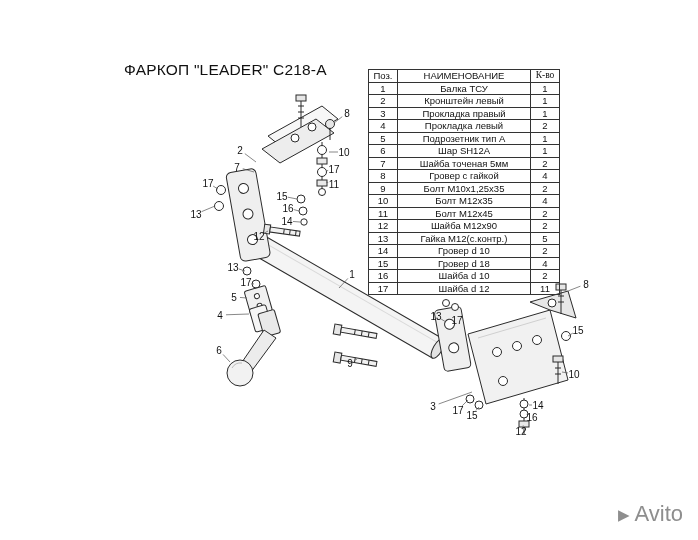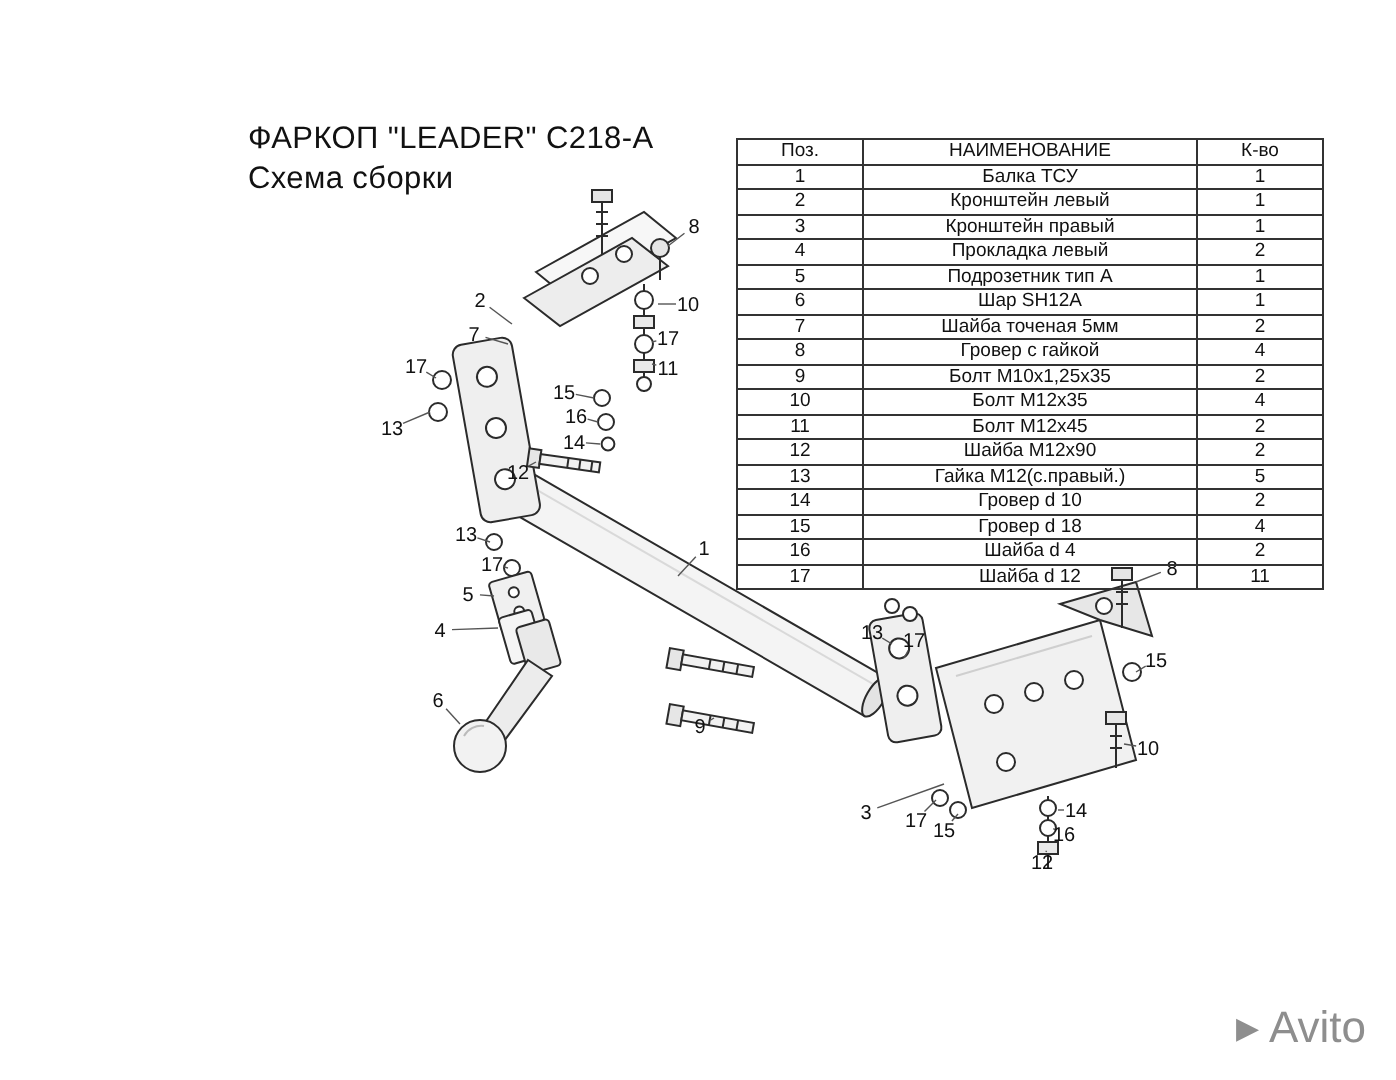--- a/index.html
+++ b/index.html
@@ -18,7 +18,7 @@
     font-size:9.5px;color:#111;table-layout:auto;
   }
   .parts-table th,.parts-table td{
-    border:1px solid #333;padding:0 20px;height:11.5px;line-height:11.5px;
+    border:1px solid #333;padding:0 3px;height:11.5px;line-height:11.5px;
     text-align:center;font-weight:normal;white-space:nowrap;
   }
   .parts-table .name-col{min-width:126px;}

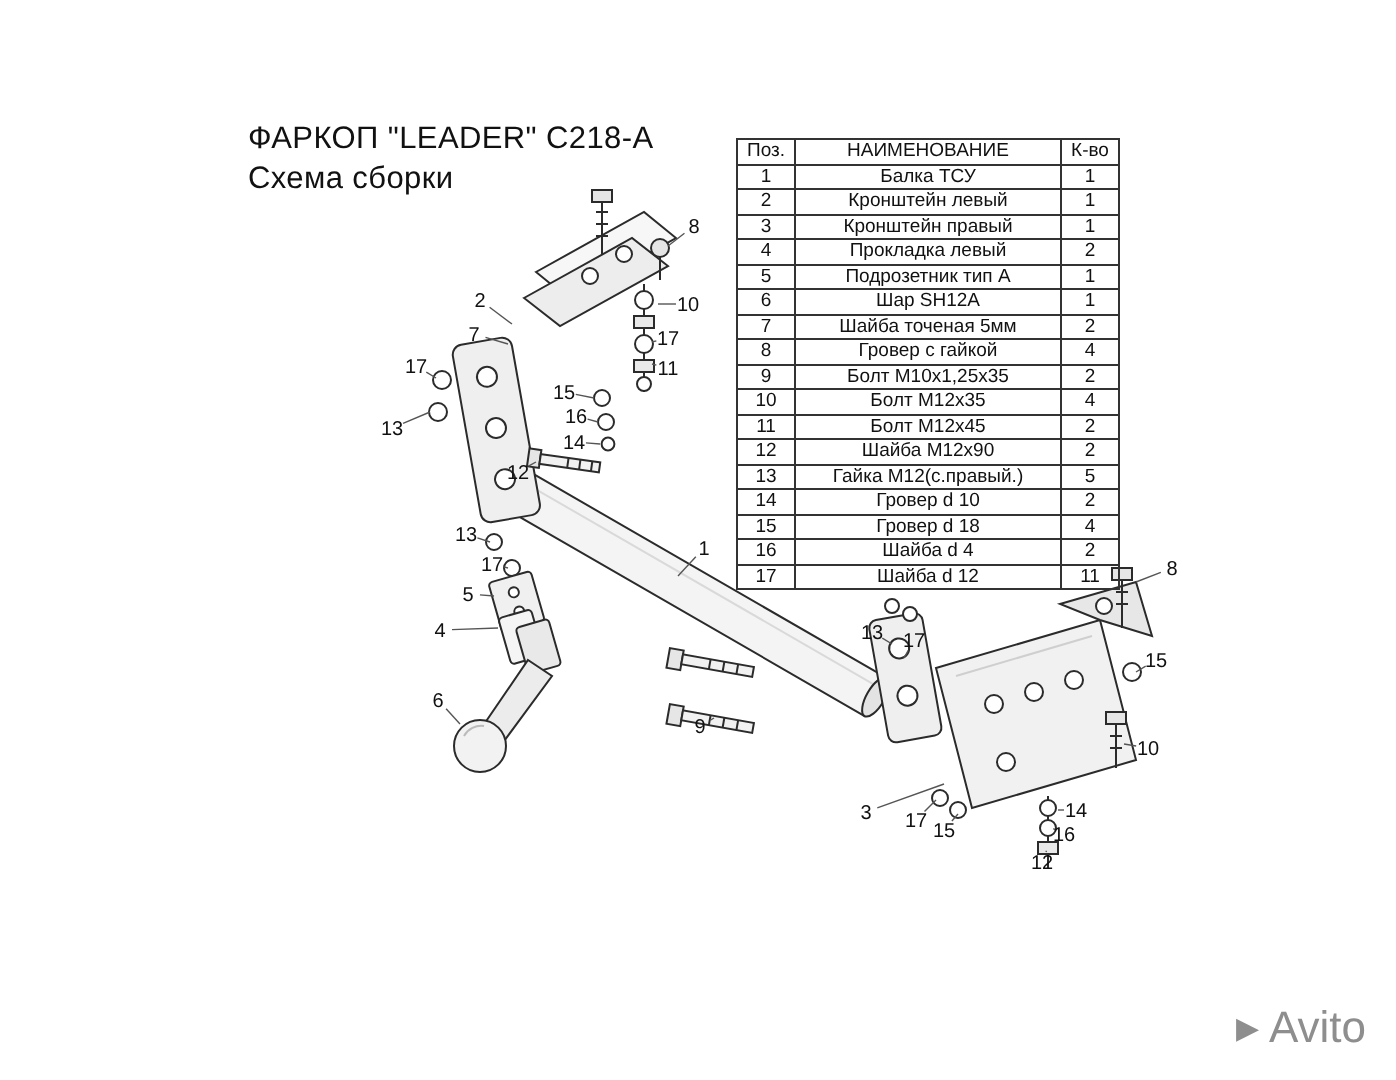--- a/index.html
+++ b/index.html
@@ -23,7 +23,7 @@
   }
   .parts-table .name-col{min-width:126px;}
   .parts-table .pos-col{min-width:22px;}
-  .parts-table .qty-col{min-width:22px;}
+  .parts-table .qty-col{min-width:22px;font-family:Liberation Serif, serif;}
   .watermark{
     position:absolute;right:15px;bottom:13px;color:#8e8e8e;
     font-size:22px;display:flex;align-items:center;gap:5px;

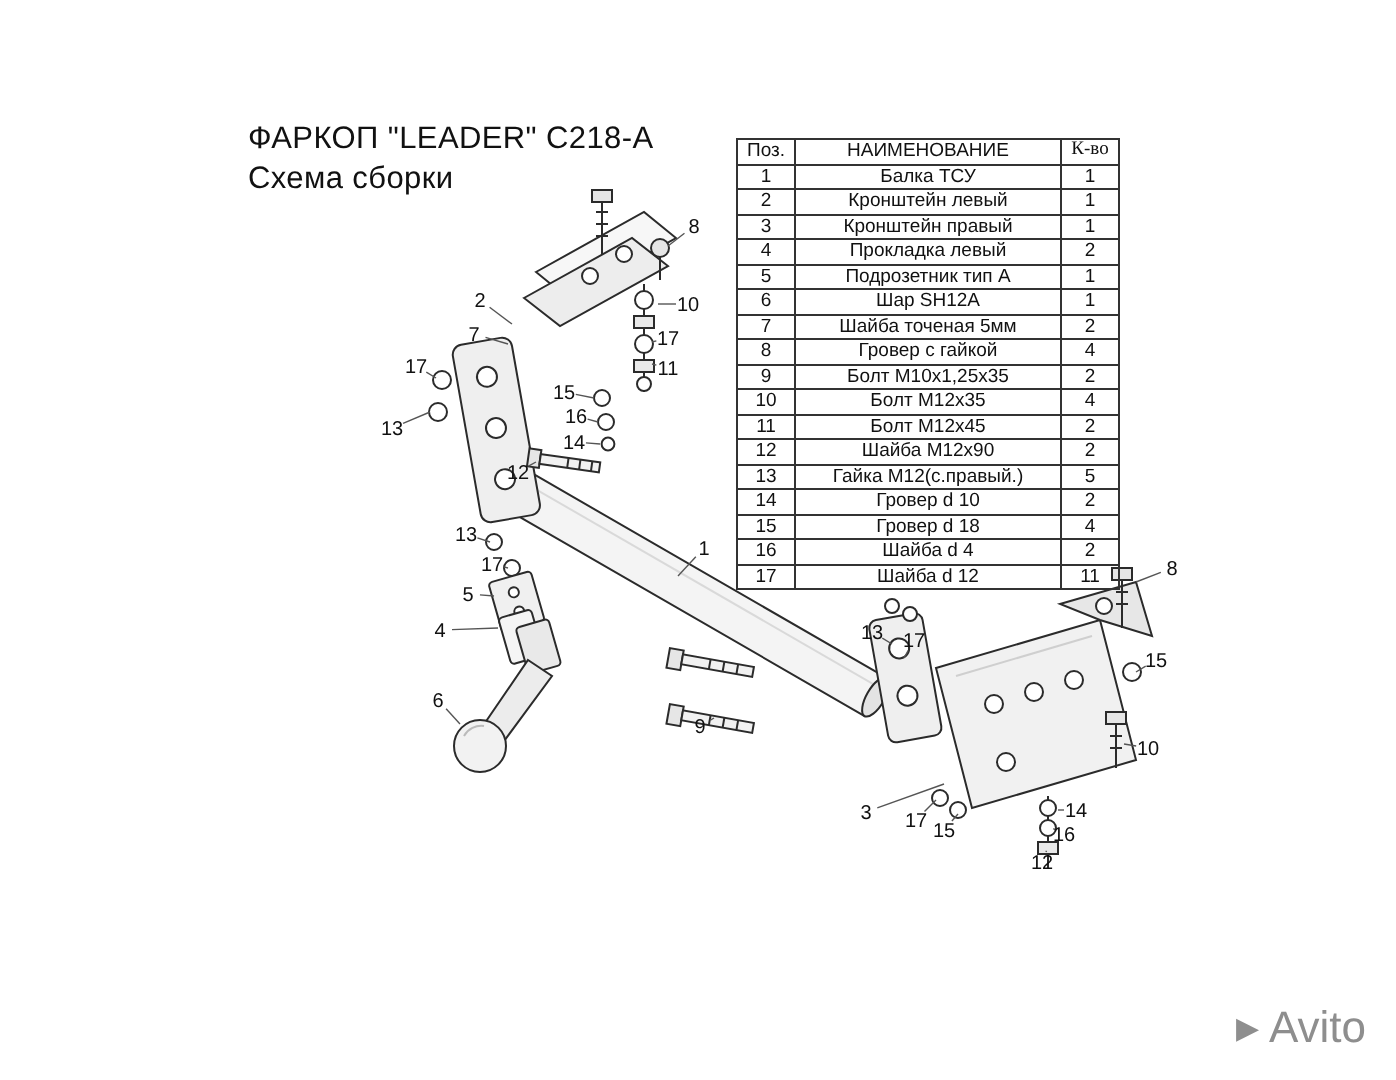--- a/index.html
+++ b/index.html
@@ -37,7 +37,6 @@
 
   <div class="title">
     <div>ФАРКОП "LEADER" C218-A</div>
-    <div>Схема сборки</div>
   </div>
 
   <svg class="diagram" viewBox="0 0 698 540">

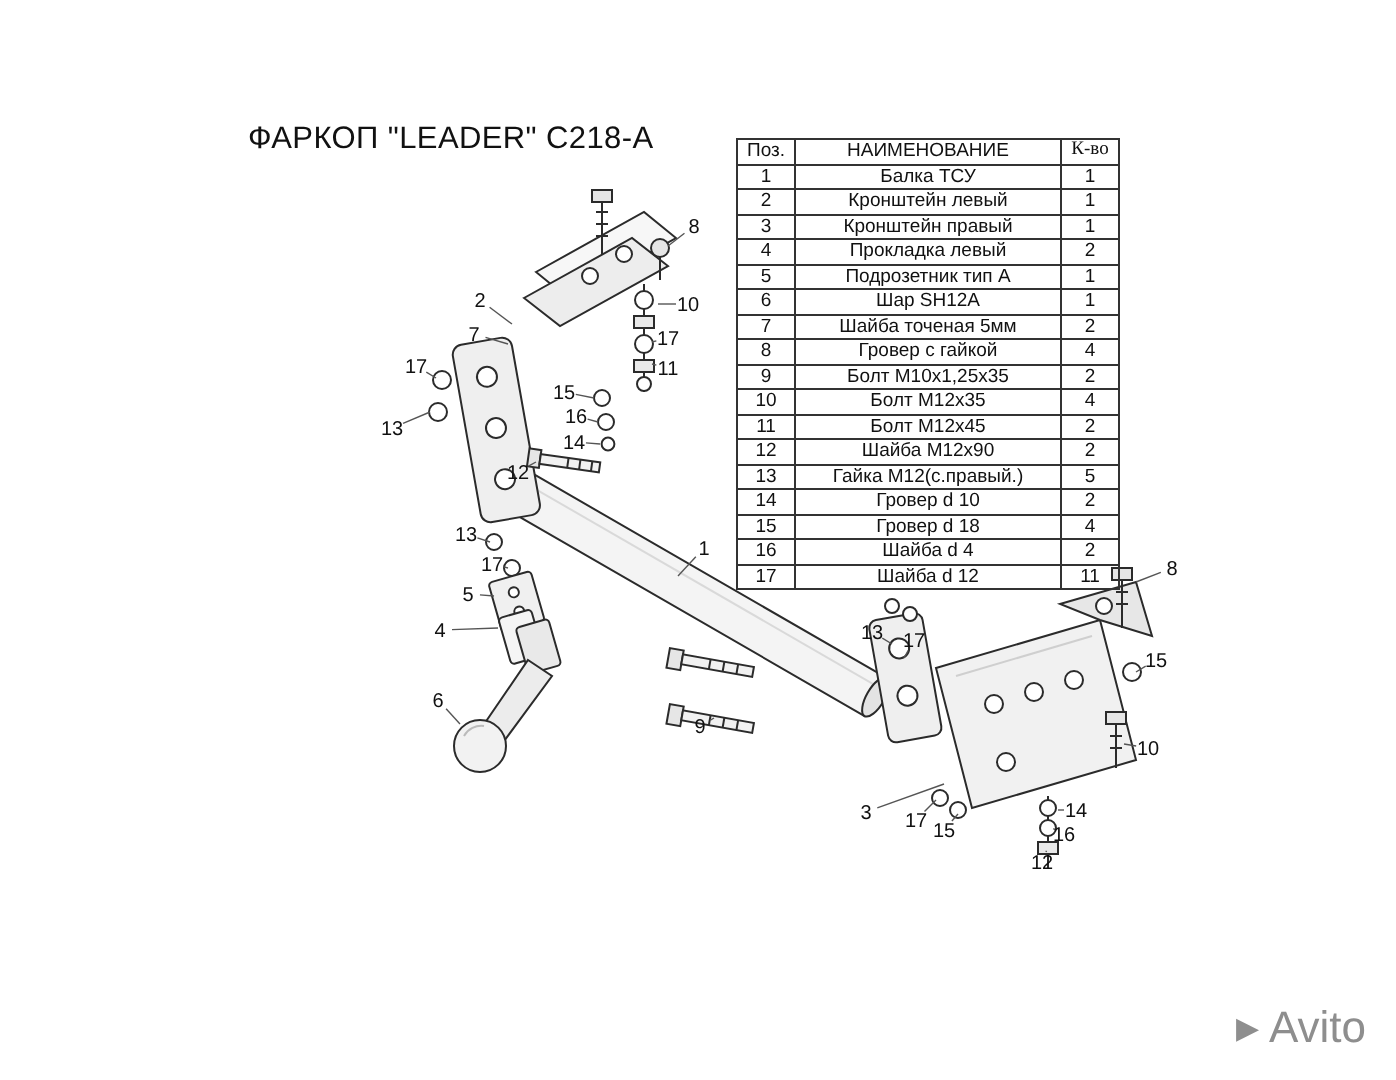--- a/index.html
+++ b/index.html
@@ -270,7 +270,7 @@
         </tr>
         <tr>
           <td>3</td>
-          <td class="name-col">Кронштейн правый</td>
+          <td class="name-col">Прокладка правый</td>
           <td>1</td>
         </tr>
         <tr>

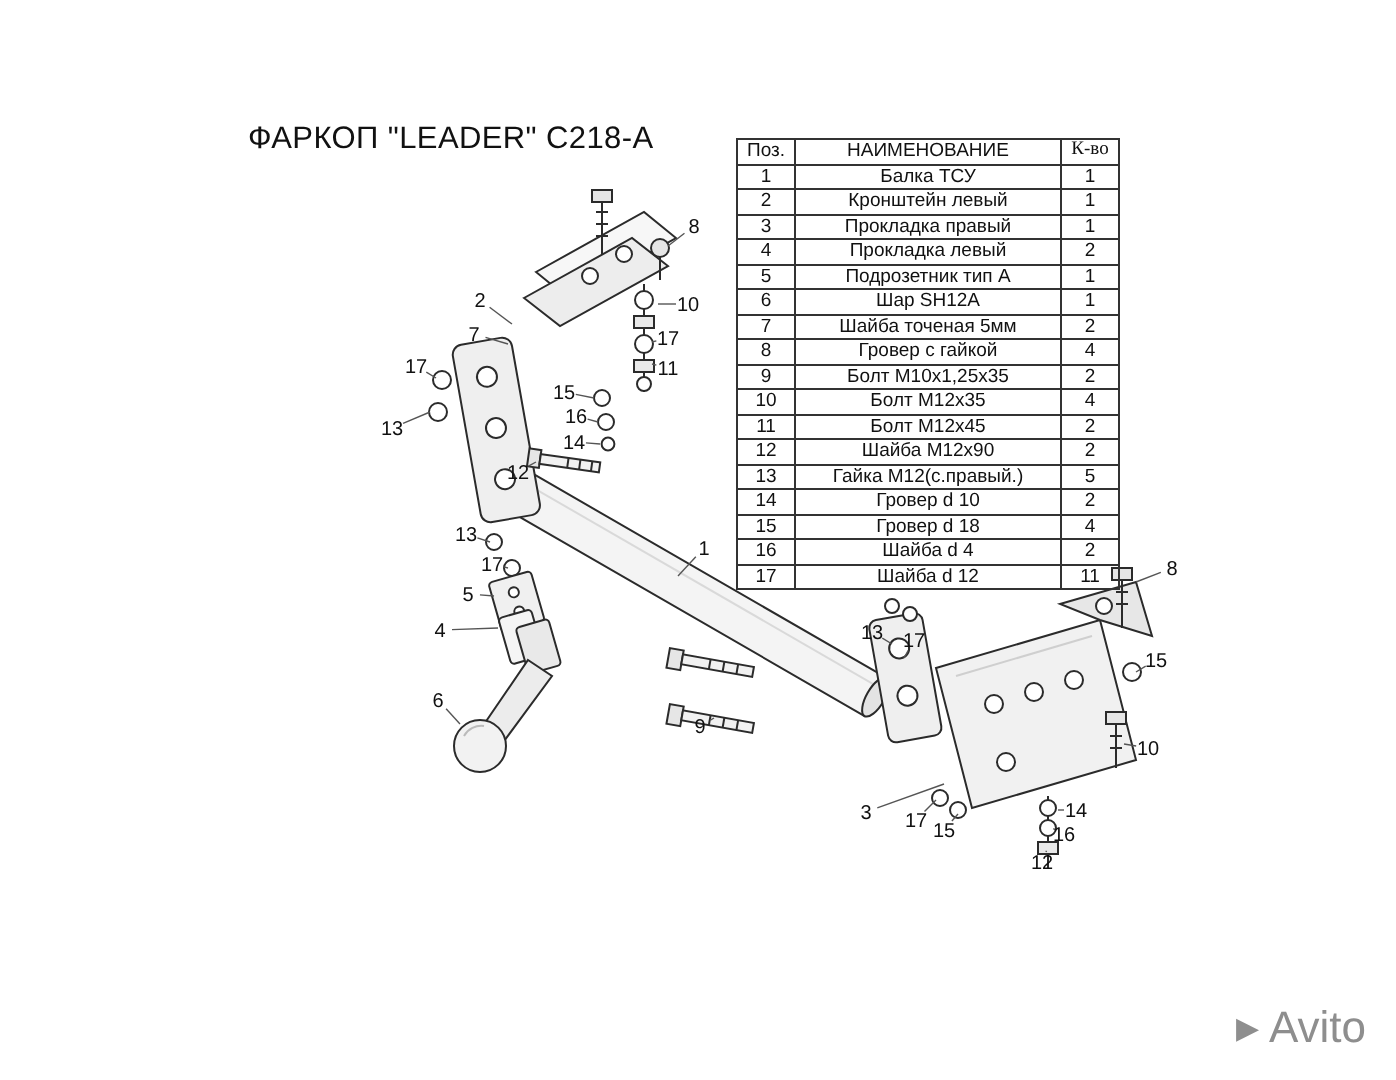--- a/index.html
+++ b/index.html
@@ -320,7 +320,7 @@
         </tr>
         <tr>
           <td>13</td>
-          <td class="name-col">Гайка М12(с.правый.)</td>
+          <td class="name-col">Гайка М12(с.контр.)</td>
           <td>5</td>
         </tr>
         <tr>

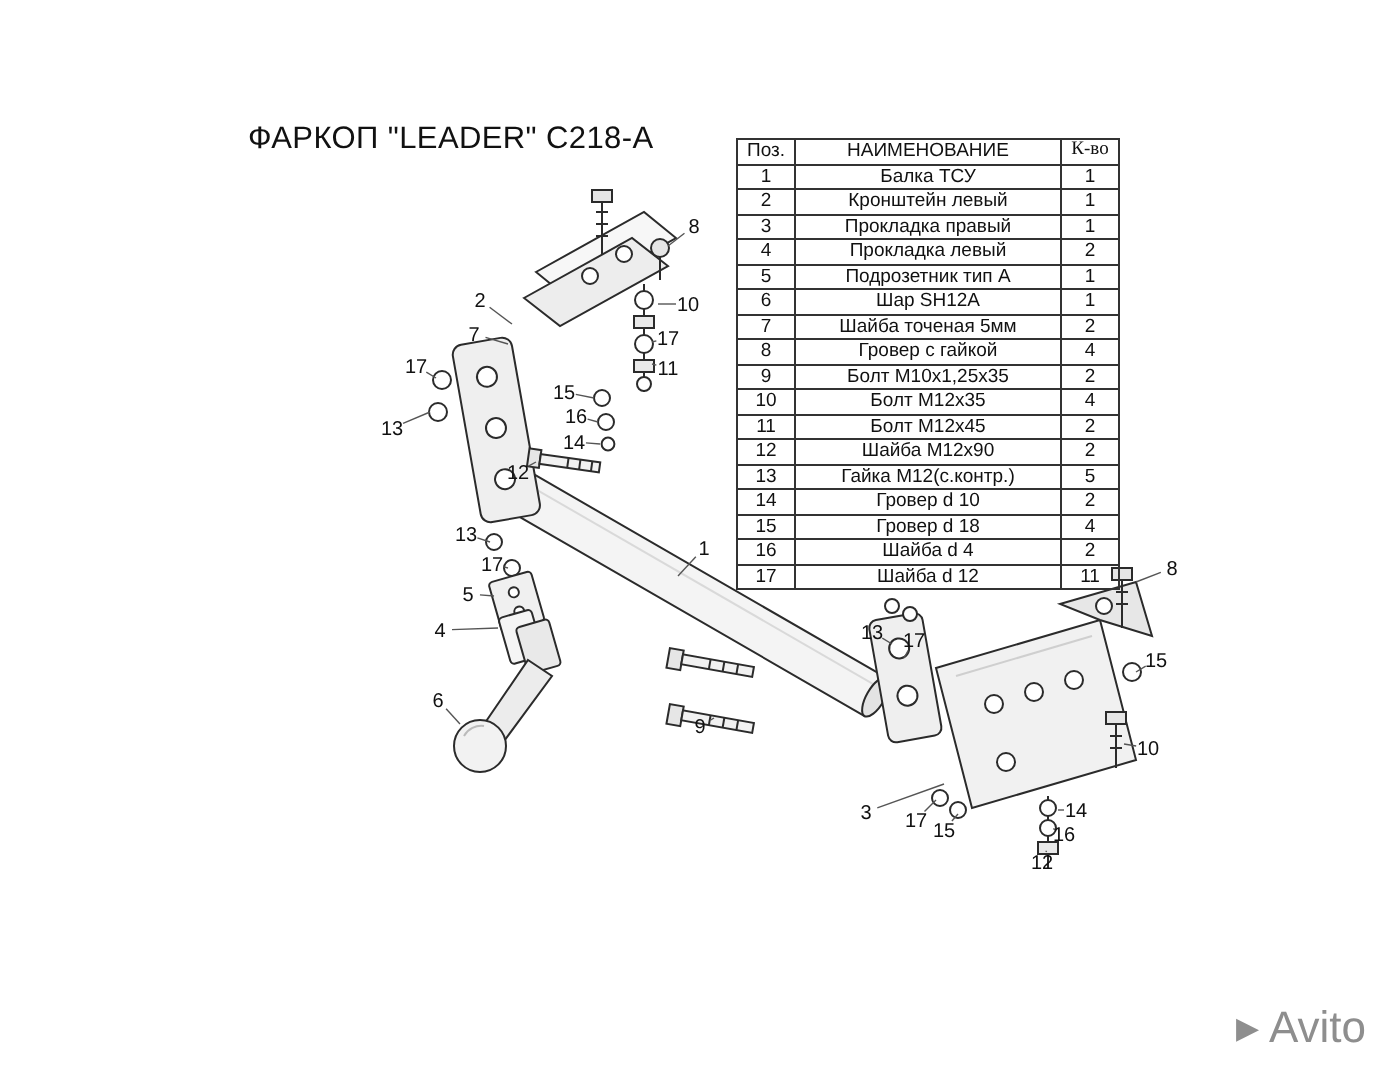--- a/index.html
+++ b/index.html
@@ -335,7 +335,7 @@
         </tr>
         <tr>
           <td>16</td>
-          <td class="name-col">Шайба d 4</td>
+          <td class="name-col">Шайба d 10</td>
           <td>2</td>
         </tr>
         <tr>

